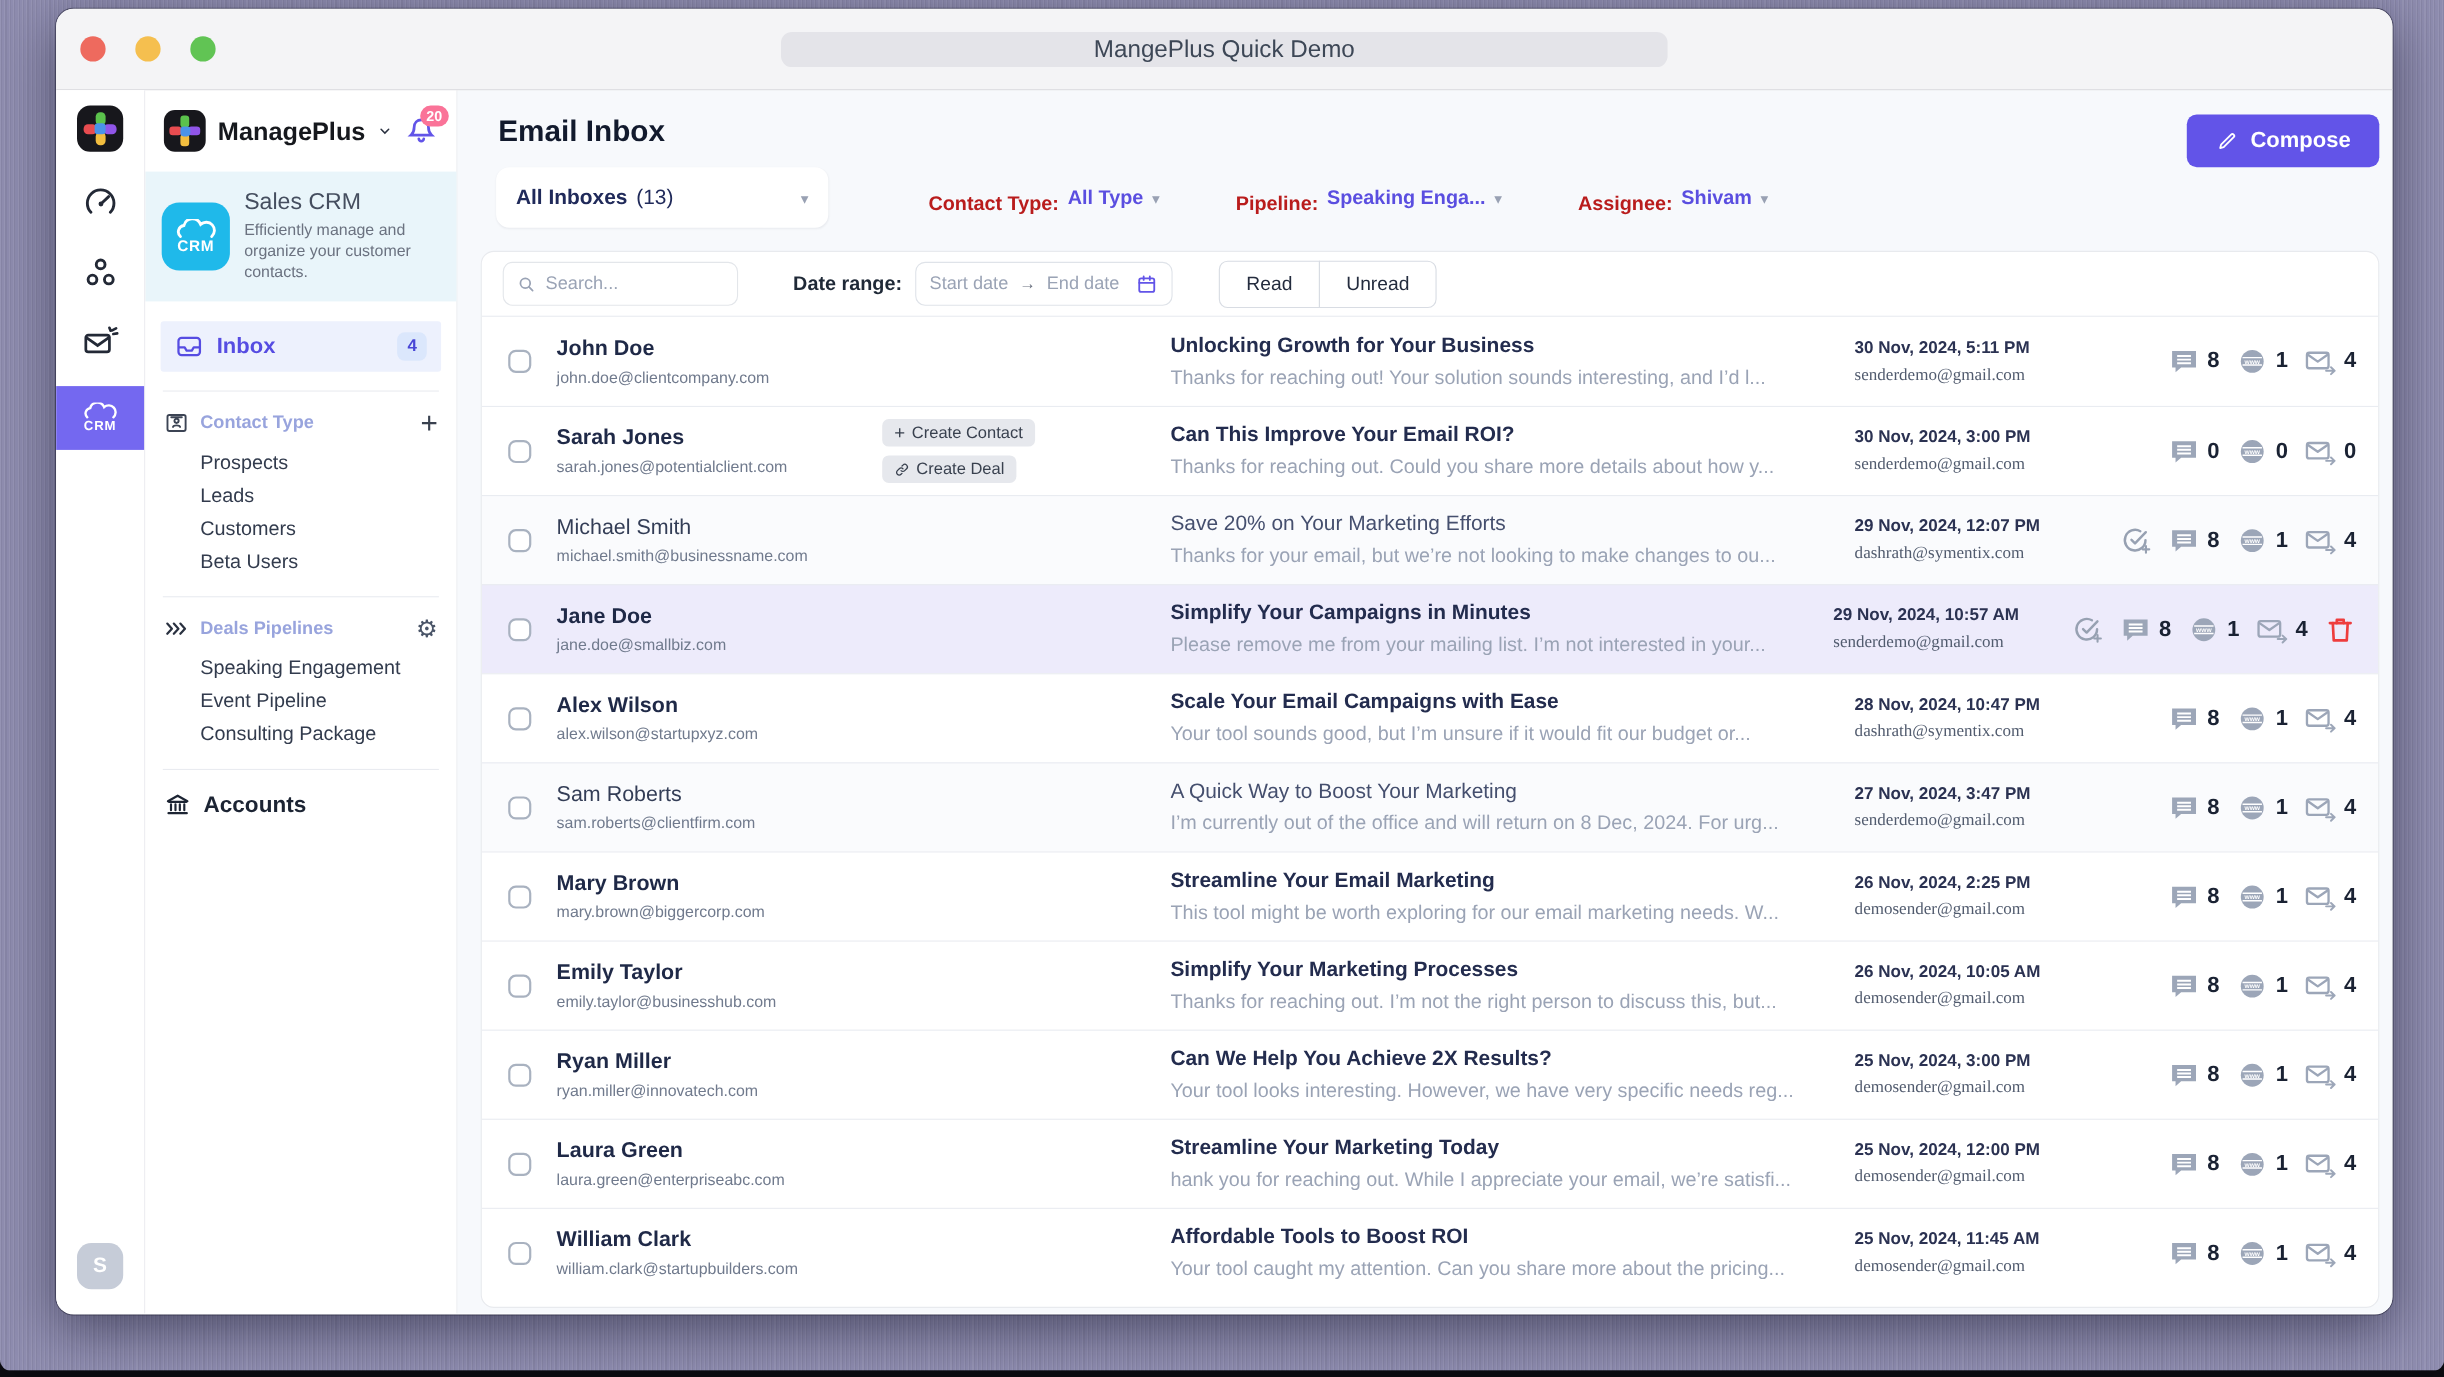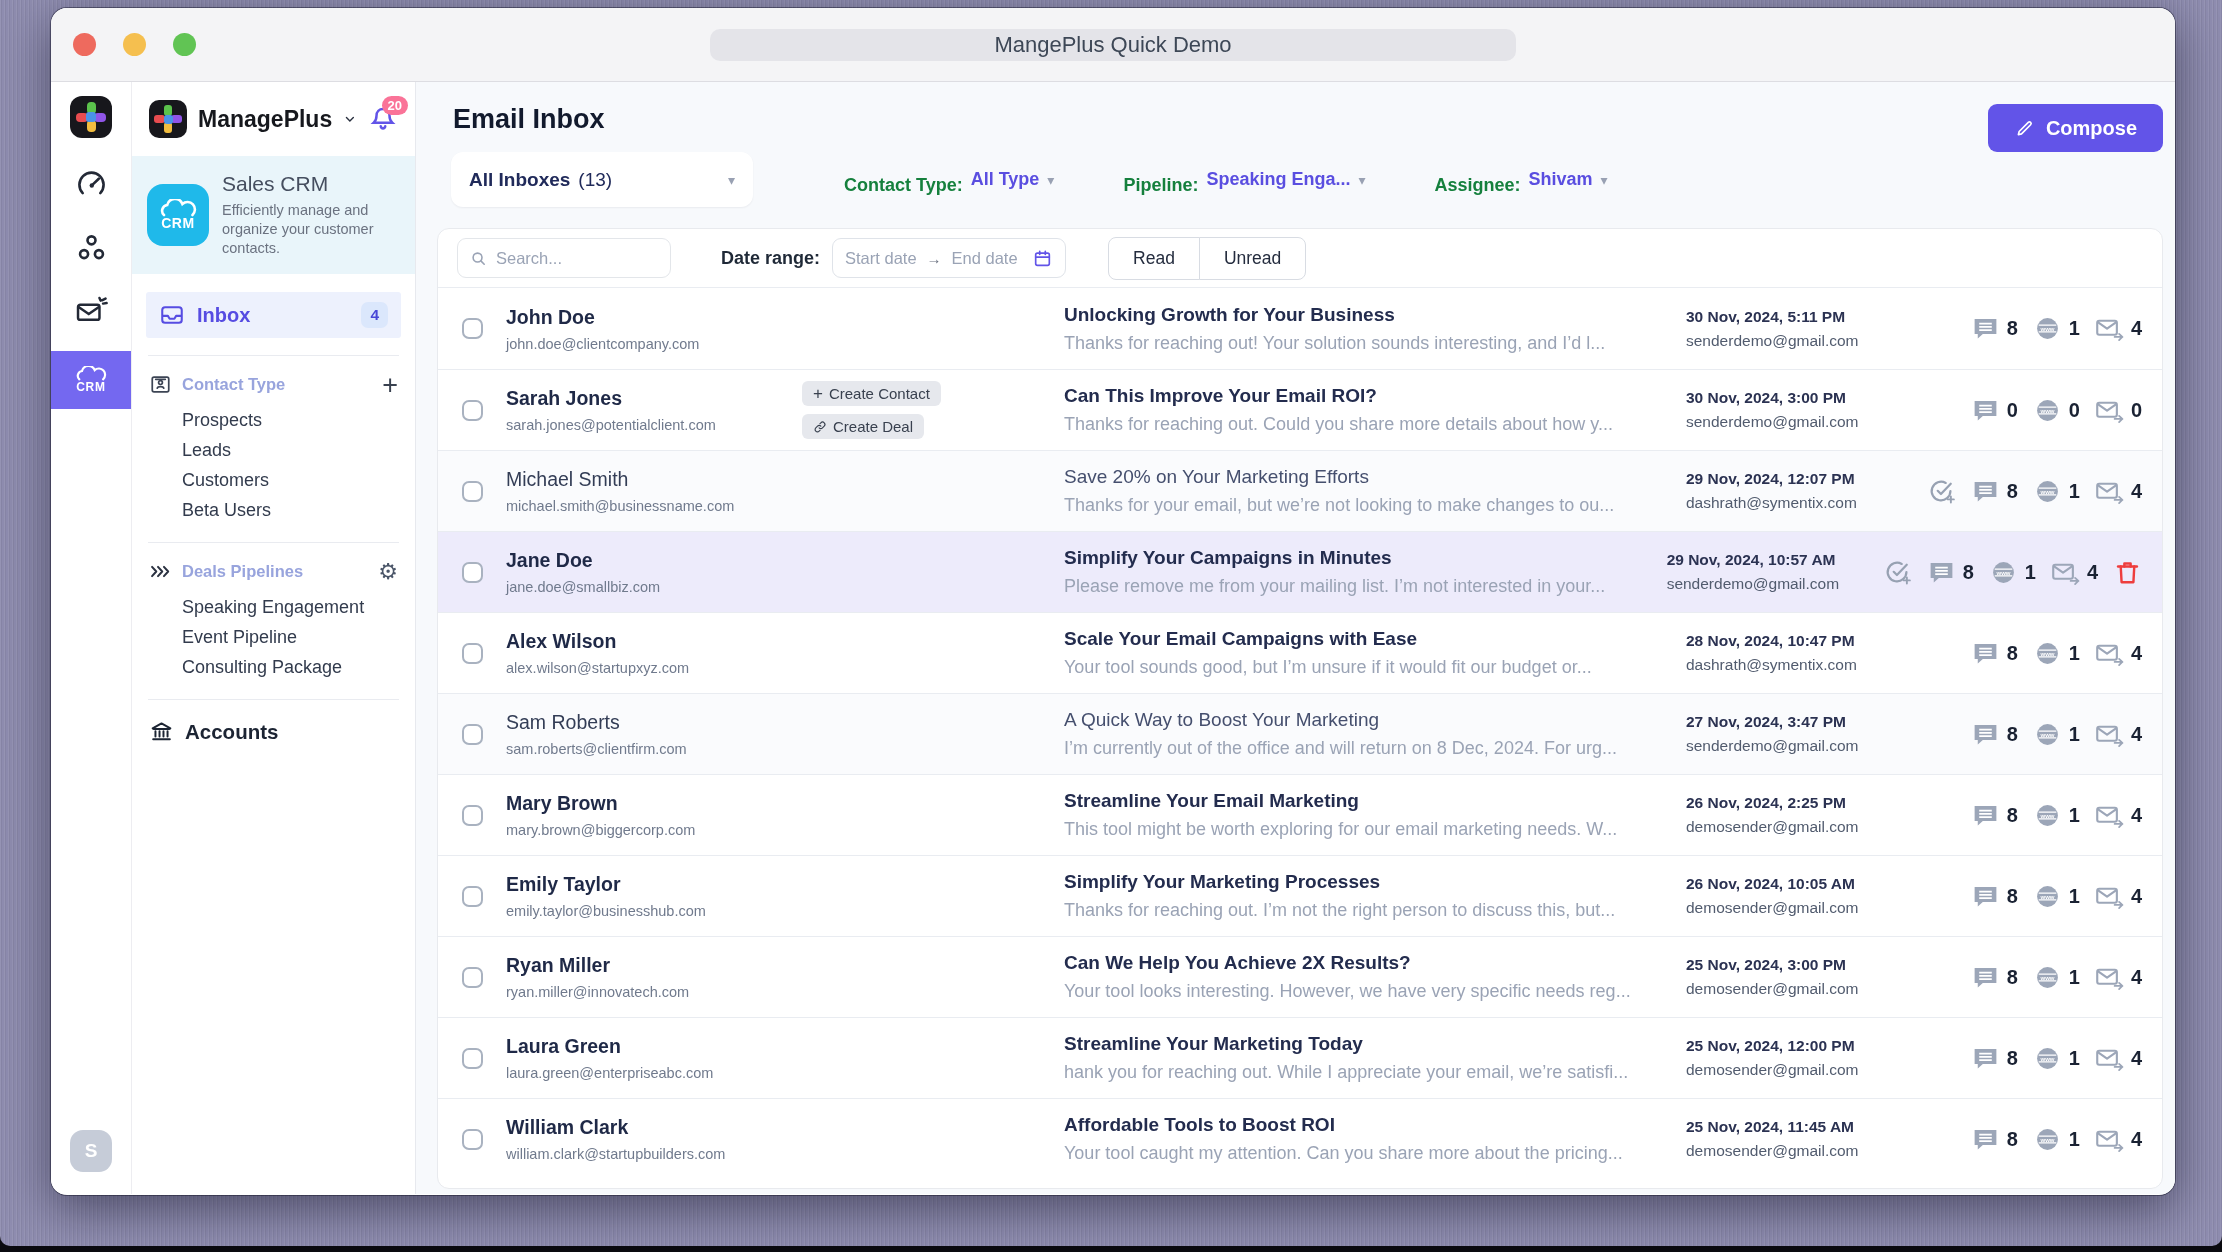--- a/index.html
+++ b/index.html
@@ -107,7 +107,7 @@
   .chev{ font-size:14px; color:#99a1b3; }
   .inbox-select .chev{ margin-left:auto; }
   .flt{ display:flex; align-items:center; gap:8px; }
-  .flt-label{ font-size:18px; font-weight:600; color:#15803d;margin-top:12px; }
+  .flt-label{ font-size:18px; font-weight:600; color:#b91c1c;margin-top:12px; }
   .flt-value{ font-size:18px; font-weight:600; color:#5a4ee0; }
   .f1{ margin-left:67px; } .f2{ margin-left:45px; } .f3{ margin-left:45px; }
 

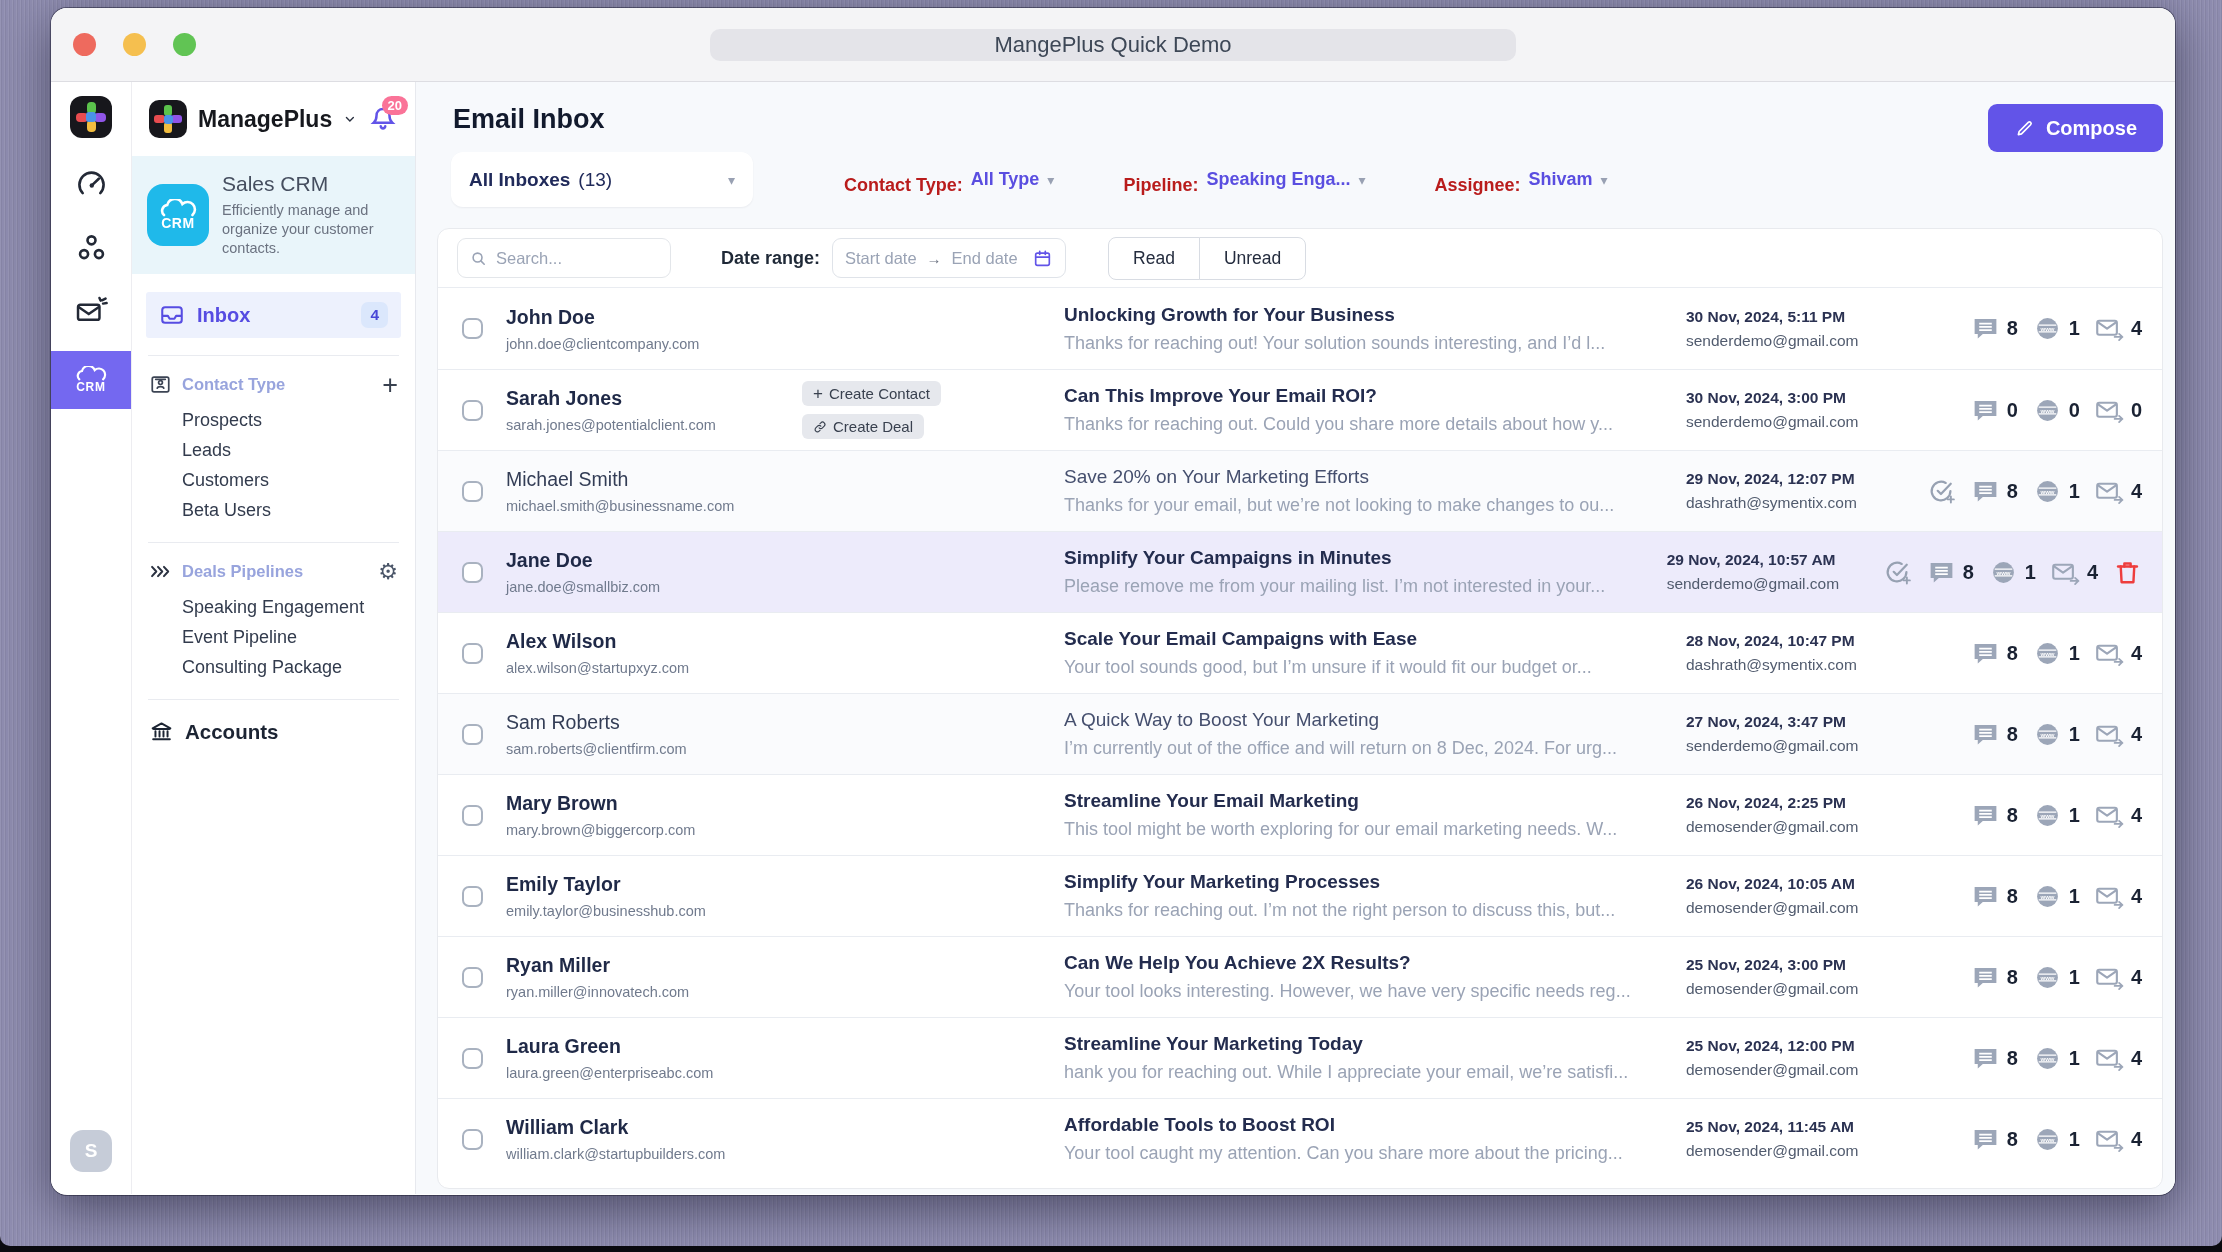--- a/index.html
+++ b/index.html
@@ -156,7 +156,7 @@
   .s-preview{ font-size:18px; color:#9aa3b5; white-space:nowrap; overflow:hidden; text-overflow:ellipsis; }
   .c-meta{ flex:0 0 230px; padding-left:14px; }
   .m-date{ font-size:15.5px; font-weight:600; color:#2b3252; margin-bottom:6px; white-space:nowrap; }
-  .m-sender{ font-size:15.5px; color:#515b6e; white-space:nowrap; }
+  .m-sender{ font-size:15.5px; color:#515b6e; white-space:nowrap;font-family:Liberation Serif, serif; }
   .c-actions{ flex:0 0 240px; display:flex; align-items:center; justify-content:flex-end; gap:15px; }
   .grp{ display:flex; align-items:center; gap:7px; }
   .grp b{ font-size:20px; color:#1a2233; }

